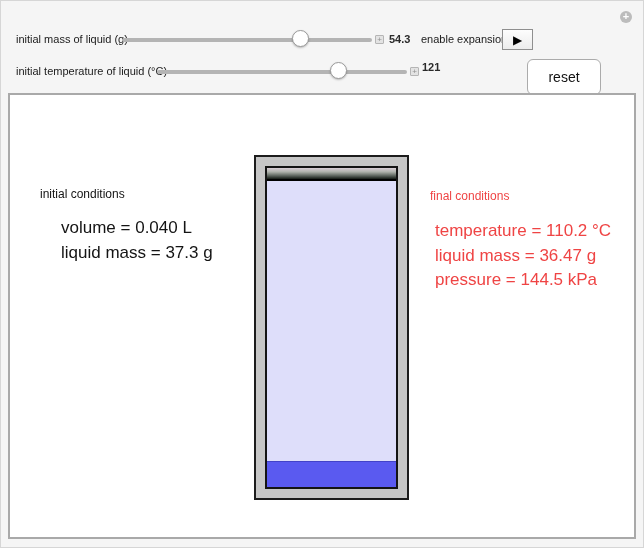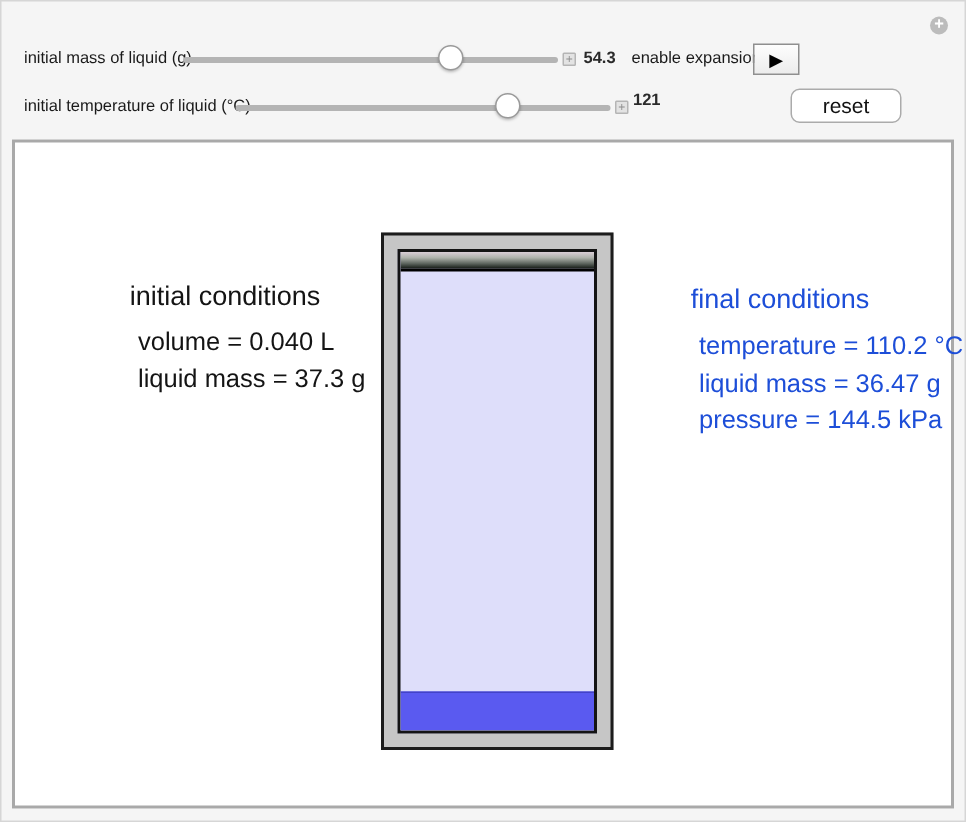--- a/index.html
+++ b/index.html
@@ -60,7 +60,7 @@
   .reset-button {
     position: absolute;
     left: 526px; top: 58px;
-    width: 74px; height: 23px;
+    width: 74px; height: 36px;
     background: #ffffff;
     border: 1px solid #ababab;
     border-radius: 6px;

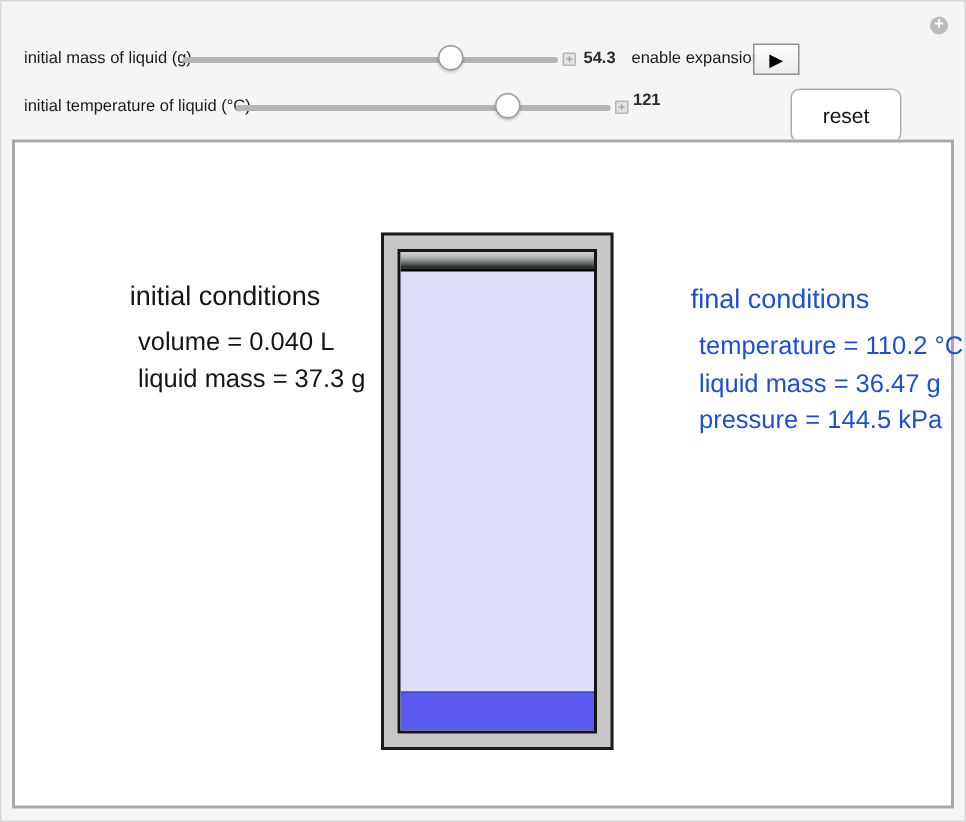--- a/index.html
+++ b/index.html
@@ -91,8 +91,8 @@
   }
   .cond-title {
     position: absolute;
-    font-size: 18px; color: #141414;
-    text-align: center; white-space: nowrap;
+    font-size: 12px; color: #141414;
+    text-align: left; white-space: nowrap;
   }
   .cond-lines {
     position: absolute;

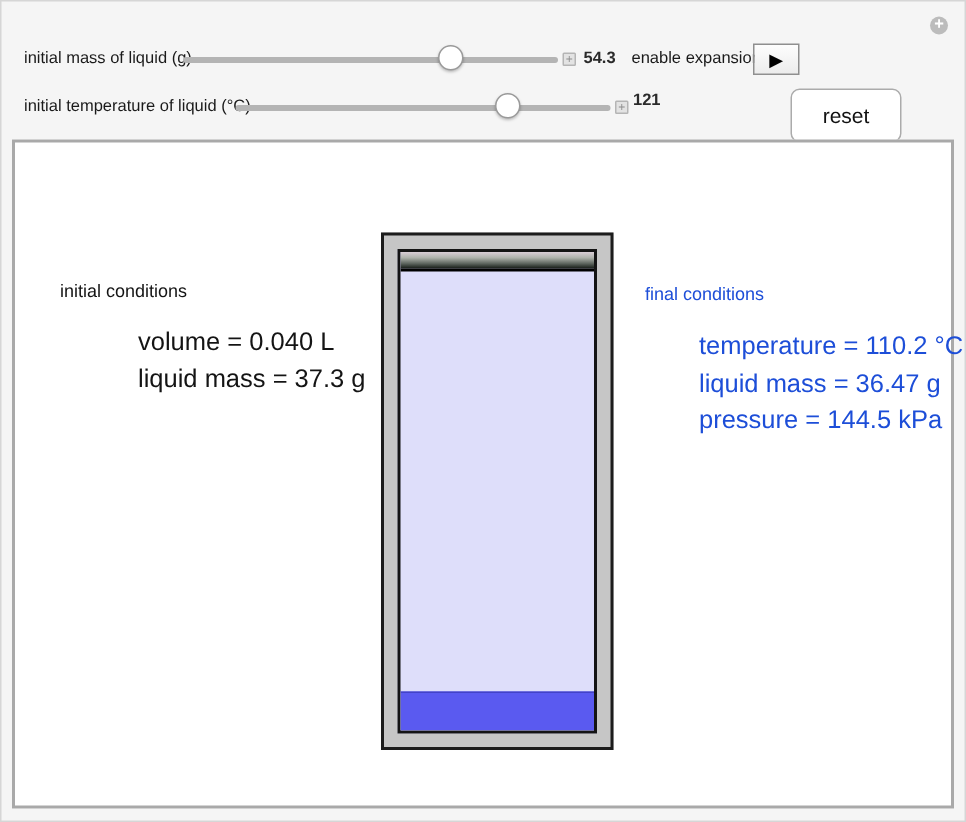--- a/index.html
+++ b/index.html
@@ -99,7 +99,7 @@
     font-size: 17px; color: #141414;
     line-height: 24.5px; white-space: nowrap; margin-left: 31px;
   }
-  .final-color { color: #1d4ed8; }
+  .final-color { color: #ef4444; }
 
   
   .cylinder {

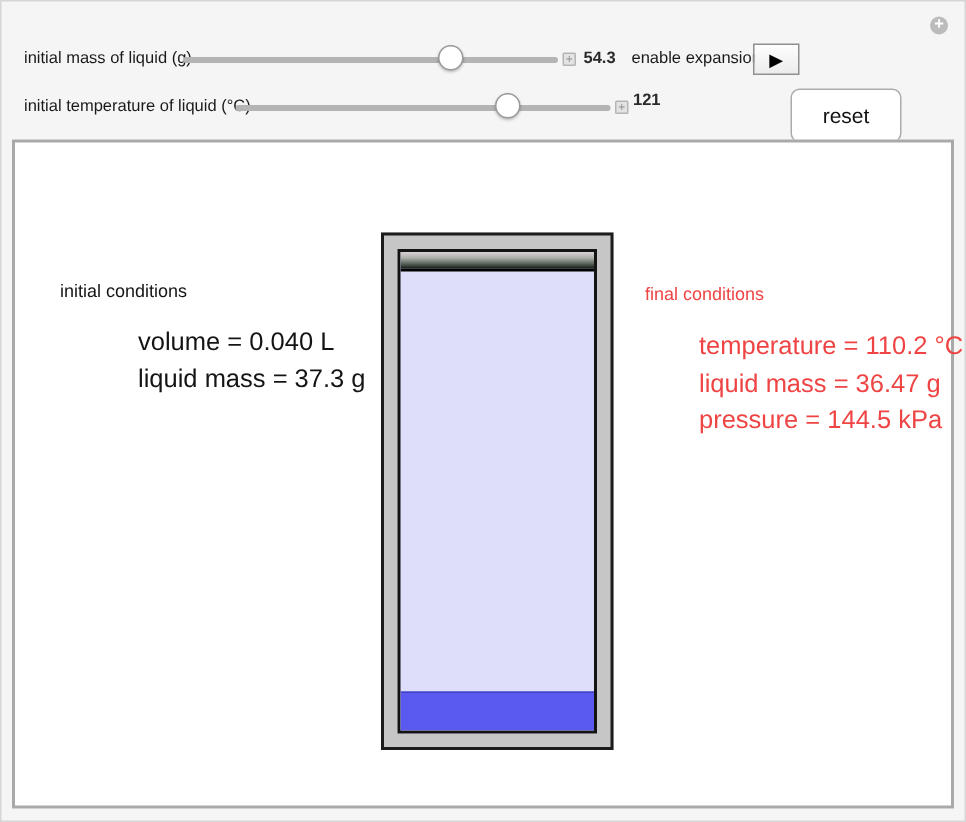--- a/index.html
+++ b/index.html
@@ -97,7 +97,7 @@
   .cond-lines {
     position: absolute;
     font-size: 17px; color: #141414;
-    line-height: 24.5px; white-space: nowrap; margin-left: 31px;
+    line-height: 24.5px; white-space: nowrap;
   }
   .final-color { color: #ef4444; }
 

